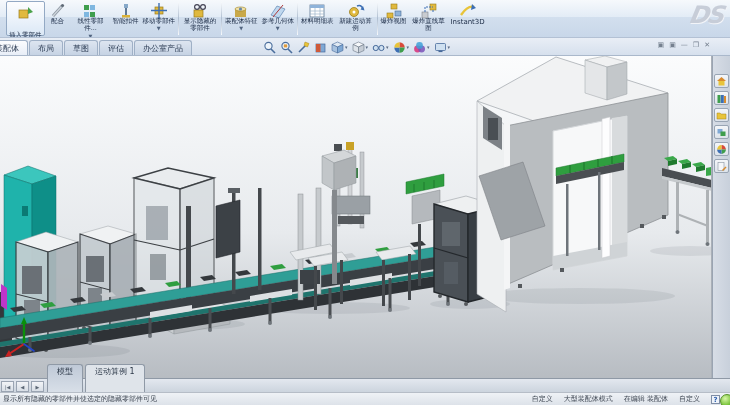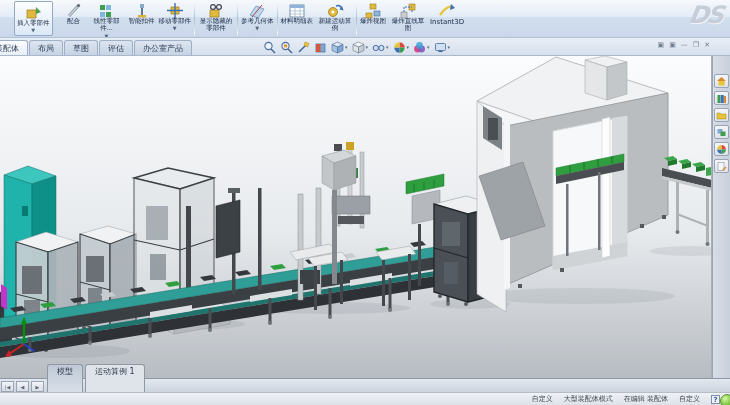--- a/index.html
+++ b/index.html
@@ -200,6 +200,17 @@
 
   <div class="vsep"></div>
 
+  <div class="cmdbtn">
+    <span class="ico">
+      <svg viewBox="0 0 18 18">
+          <rect x="3" y="7" width="11" height="8" fill="#c9a94a"></rect>
+          <ellipse cx="8.5" cy="7" rx="5.5" ry="2" fill="#efe1a8" stroke="#9a7d1c" stroke-width="0.6"></ellipse>
+          <circle cx="8.5" cy="7" r="1.6" fill="#6a88a8"></circle>
+        </svg>
+    </span>
+    <span class="lbl">装配体特征</span>
+    <span class="drop">▼</span>
+  </div>
 
   <div class="cmdbtn">
     <span class="ico">

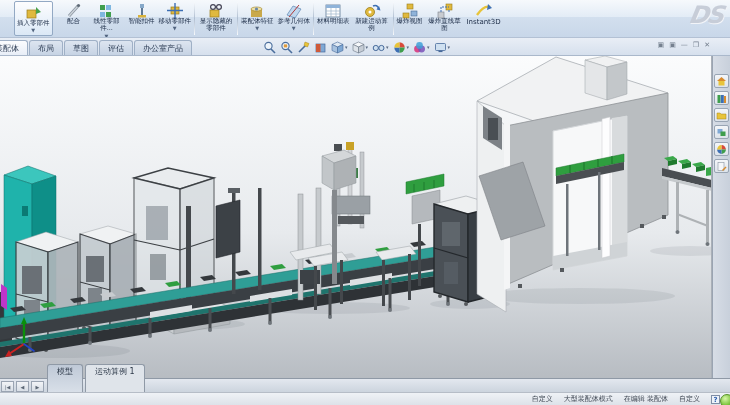--- a/index.html
+++ b/index.html
@@ -23,7 +23,7 @@
   .cmdbtn .drop { font-size:5px; color:#51647f; line-height:5px; margin-top:1px; }
   .cmdbtn.active {
     background:linear-gradient(180deg,#fdfdfe,#e9f1fa 60%,#dbe8f6);
-    border:1px solid #93a9c4; border-radius:2px; margin:1px 8px;
+    border:1px solid #93a9c4; border-radius:2px; margin:1px 0;gap:12px;
   }
   .cmdbtn.clipped { margin-left:-20px; }
   .vsep { width:1px; background:linear-gradient(180deg,#f8fafc,#aebdd0,#f8fafc); margin:2px 1px; }

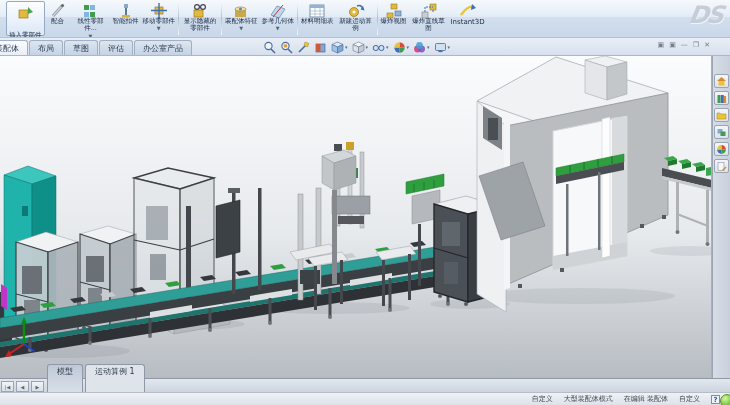--- a/index.html
+++ b/index.html
@@ -682,6 +682,7 @@
 </div>
 
 <div id="statusbar">
+  <span id="status-msg">显示所有隐藏的零部件并使选定的隐藏零部件可见</span>
   <span id="status-right">
     <span>自定义</span>
     <span>大型装配体模式</span>

